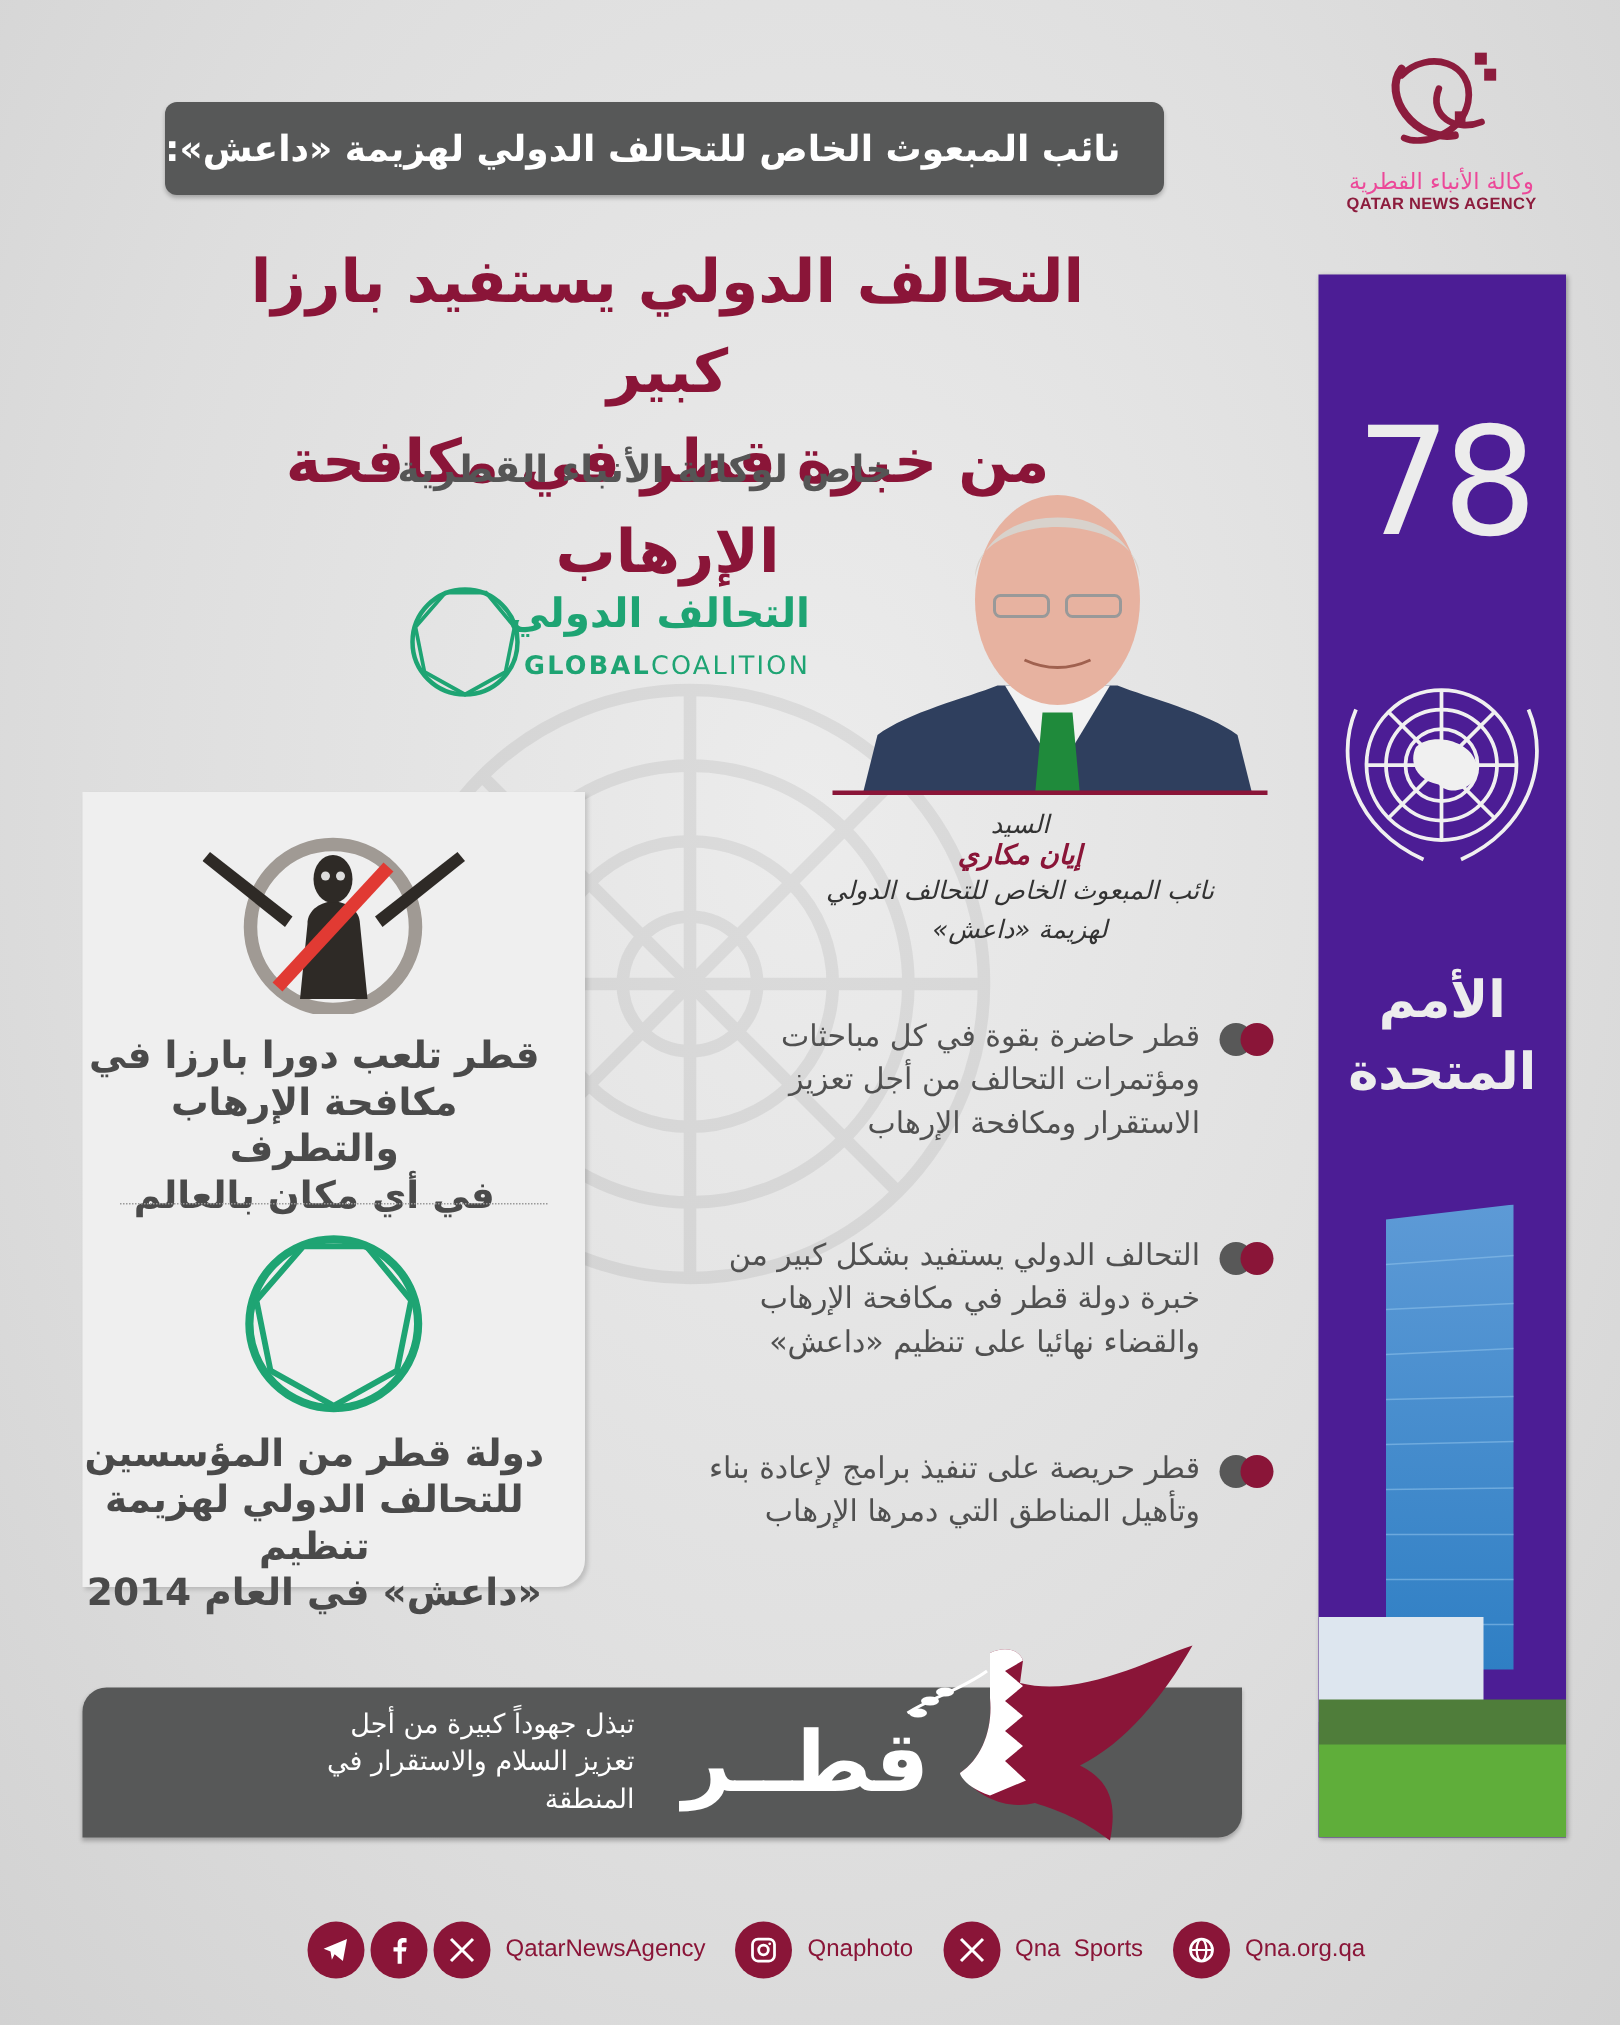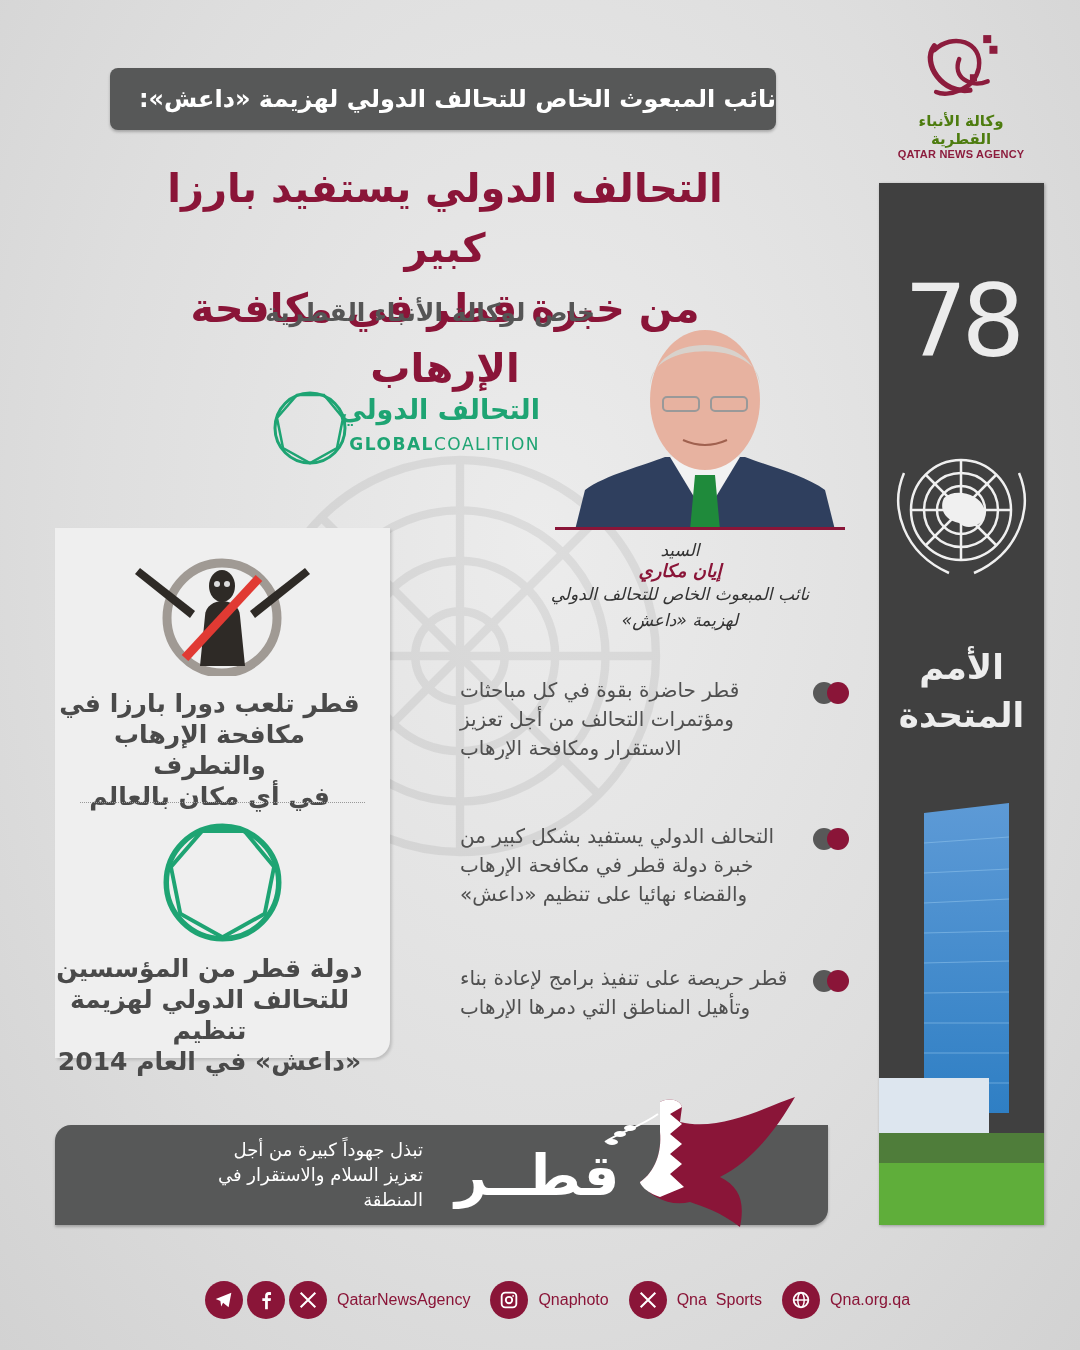--- a/index.html
+++ b/index.html
@@ -21,7 +21,7 @@
     left: 110px; top: 68px; width: 666px; height: 62px;
     background: #575858; border-radius: 8px;
     box-shadow: 0 2px 3px rgba(0,0,0,0.25);
-    display: flex; align-items: center; justify-content: flex-start;
+    display: flex; align-items: center; justify-content: flex-end;
     color: #fff; font-weight: bold; font-size: 24px;
   }
 

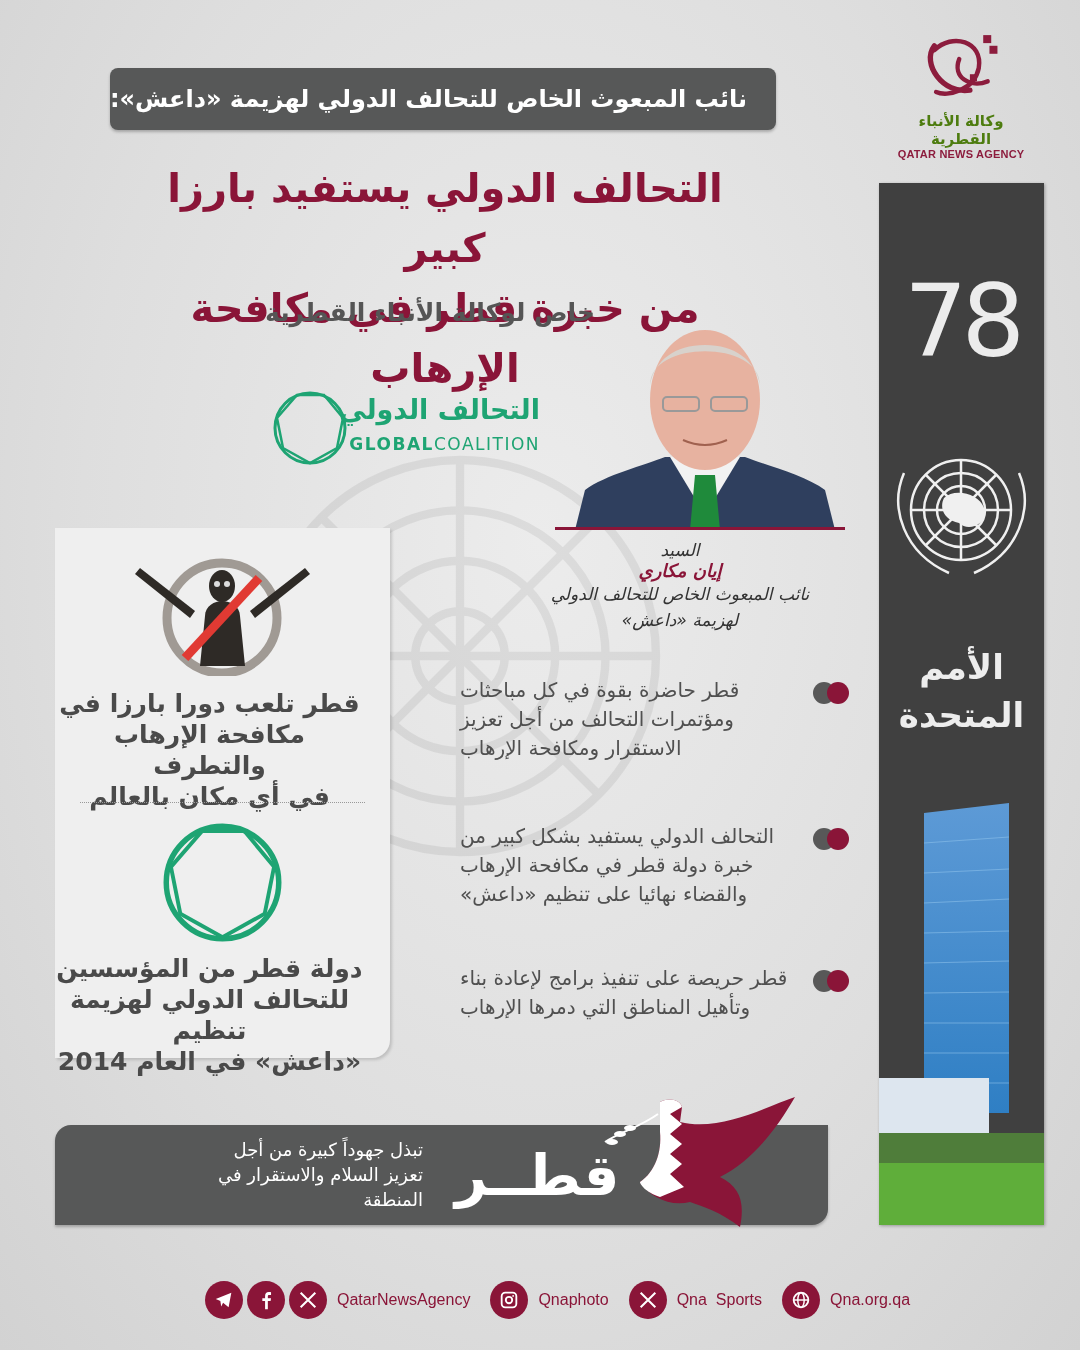--- a/index.html
+++ b/index.html
@@ -28,7 +28,7 @@
   
   .logo { left: 886px; top: 28px; width: 150px; height: 130px; text-align: center; }
   .logo svg { width: 90px; height: 80px; display: block; margin: 0 auto; }
-  .logo-ar { color: #4d7c0f; font-size: 15px; font-weight: bold; margin-top: 4px; text-align: center; }
+  .logo-ar { color: #ec4899; font-size: 15px; font-weight: normal; margin-top: 4px; text-align: center; }
   .logo-en { color: #8c1c3d; font-size: 11px; font-weight: bold; direction: ltr; font-family: "Liberation Sans", sans-serif; letter-spacing: 0.2px; }
 
   

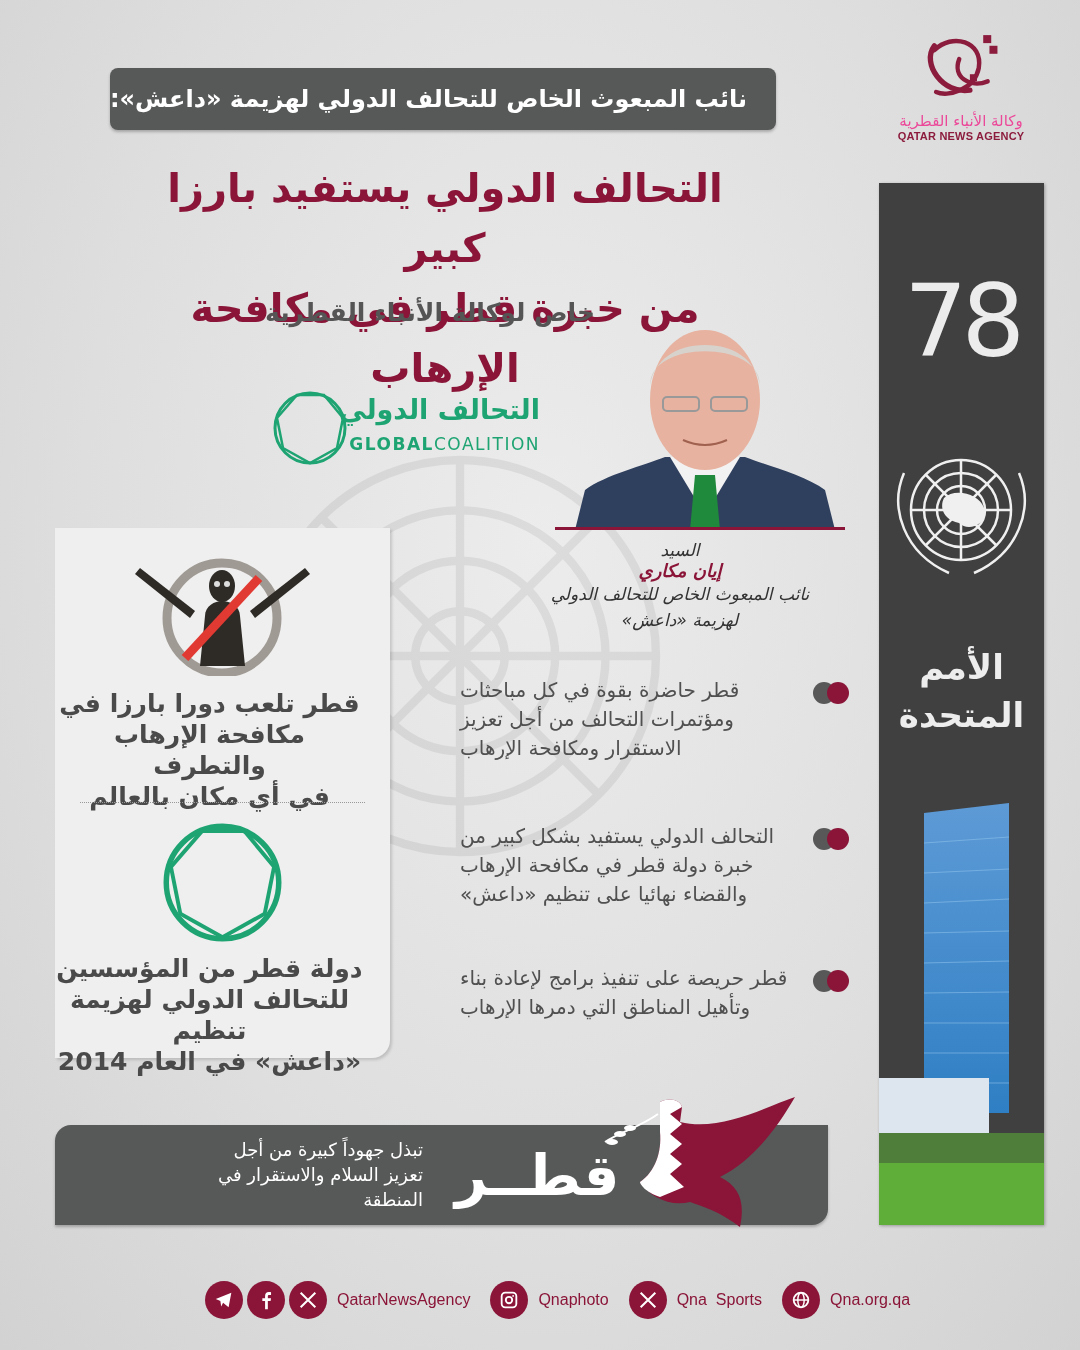--- a/index.html
+++ b/index.html
@@ -88,7 +88,7 @@
   
   .un-col {
     left: 879px; top: 183px; width: 165px; height: 1042px;
-    background: #404040; overflow: hidden;
+    background: #4c1d95; overflow: hidden;
     box-shadow: 1px 1px 3px rgba(0,0,0,0.3);
   }
   .un-78 { position: absolute; left: 0; top: 80px; width: 165px; text-align: center; direction: ltr;

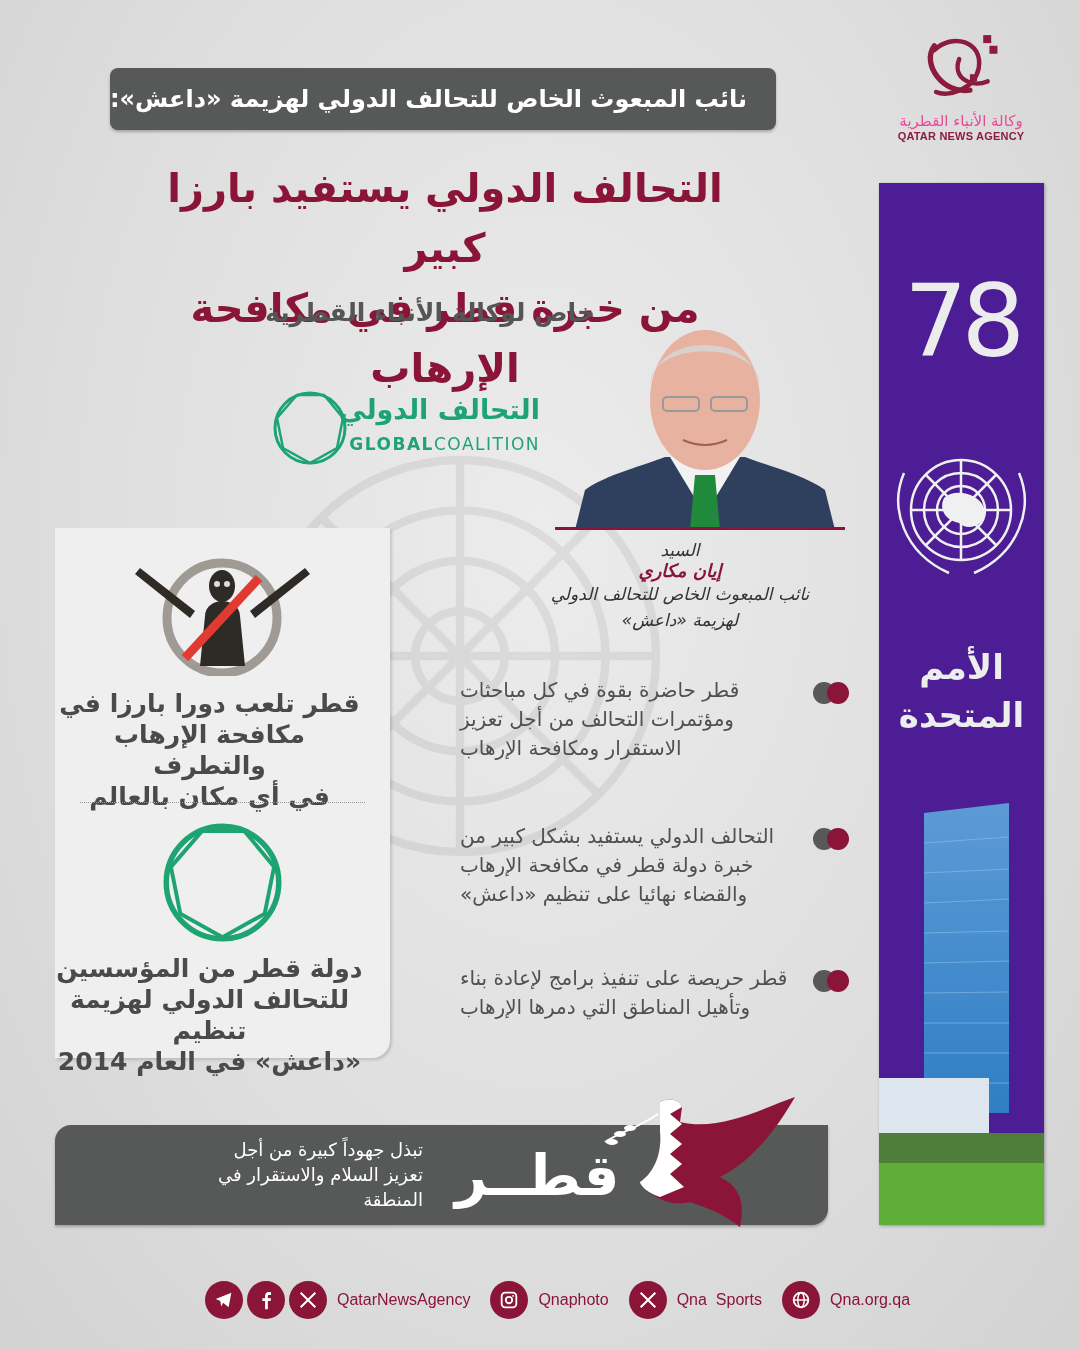--- a/index.html
+++ b/index.html
@@ -61,7 +61,7 @@
 
   
   .bullet { left: 455px; width: 400px; color: #505050; font-size: 20px; line-height: 29px; }
-  .bullet .txt { width: 340px; text-align: left; }
+  .bullet .txt { width: 340px; text-align: right; }
   .bullet .dots { position: absolute; right: 2px; top: 6px; width: 40px; height: 22px; }
   .dot-grey { position: absolute; left: 0; top: 0; width: 22px; height: 22px; border-radius: 50%; background: #585858; }
   .dot-red { position: absolute; left: 14px; top: 0; width: 22px; height: 22px; border-radius: 50%; background: #8a1538; }

